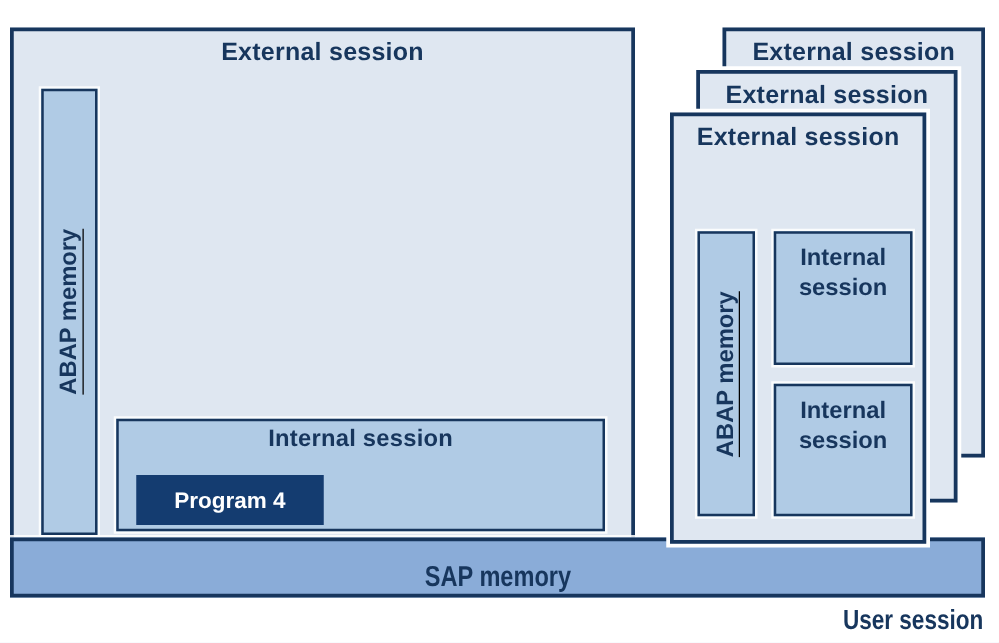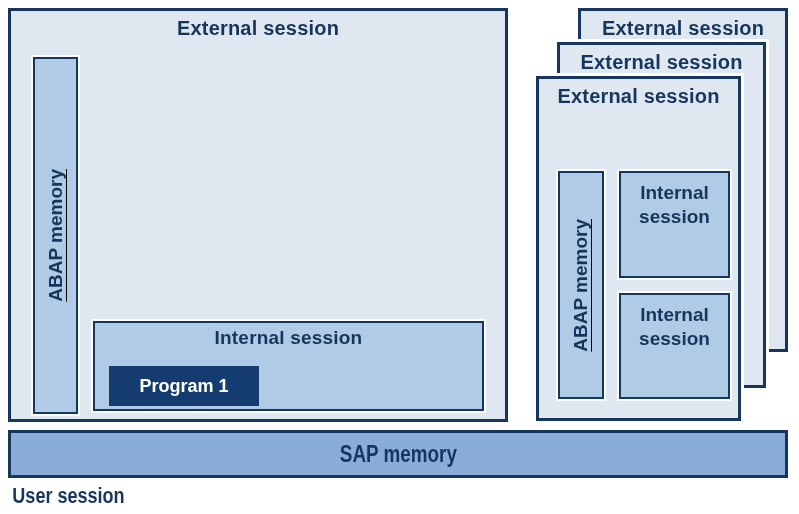--- a/index.html
+++ b/index.html
@@ -15,6 +15,7 @@
     background:var(--light-fill);
     border:3px solid var(--navy);
     box-shadow:0 0 0 3px #ffffff;
+    margin-top:14px;
   }
   .inner{
     background:var(--medium-fill);

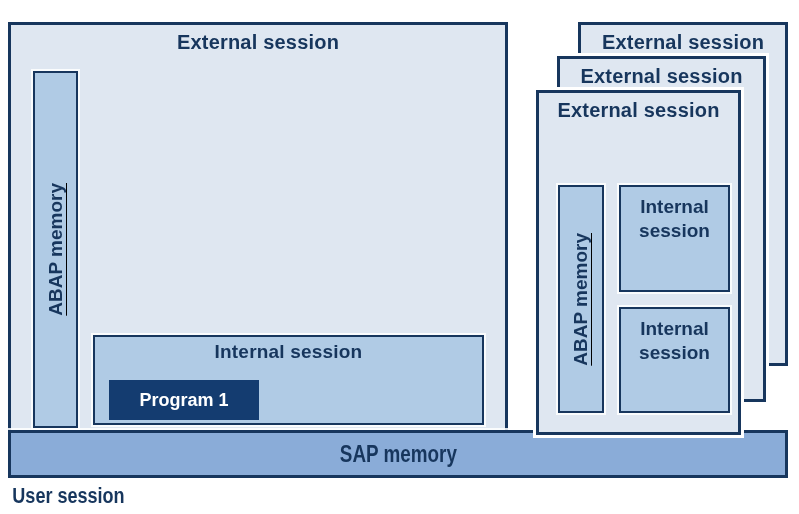--- a/index.html
+++ b/index.html
@@ -92,7 +92,7 @@
     <div class="box inner" style="left:82px;top:310px;width:391px;height:90px;">
       <div class="title">Internal session</div>
       <div class="box" id="program-box" style="left:14px;top:43px;width:150px;height:40px;">
-        <span class="plabel">Program 1</span>
+        <span class="plabel">Program 4</span>
       </div>
     </div>
   </div>

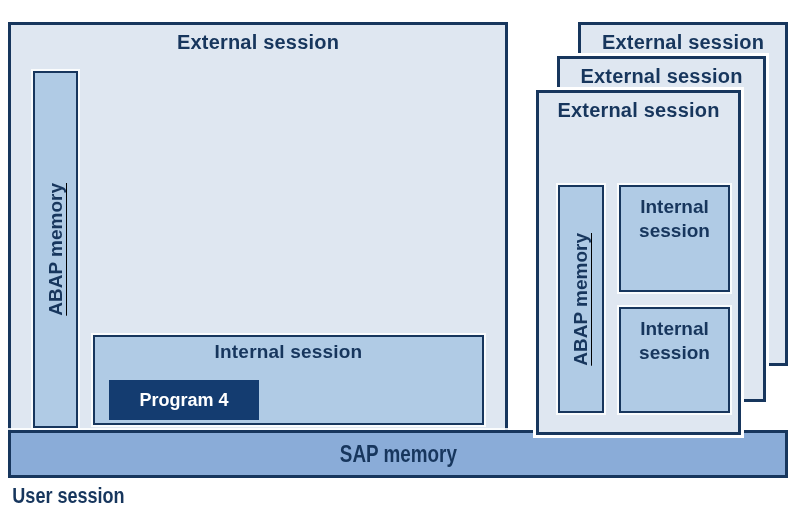--- a/index.html
+++ b/index.html
@@ -61,7 +61,7 @@
     background:var(--bar-fill);
     border:3px solid var(--navy);
     box-shadow:0 0 0 2px rgba(255,255,255,0.85);
-    display:flex;align-items:center;justify-content:center;
+    display:flex;align-items:flex-end;justify-content:center;
   }
   .condensed{
     font-weight:bold;font-size:23px;

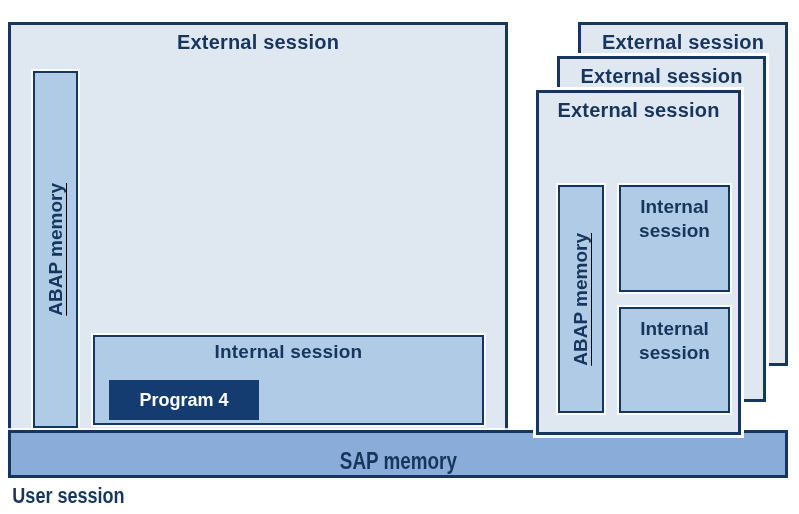--- a/index.html
+++ b/index.html
@@ -71,7 +71,7 @@
   }
   #user-session-label{
     position:absolute;left:0;right:0;top:483px;
-    text-align:left;
+    text-align:right;
   }
   #user-session-label .condensed{
     display:inline-block;font-size:22px;

